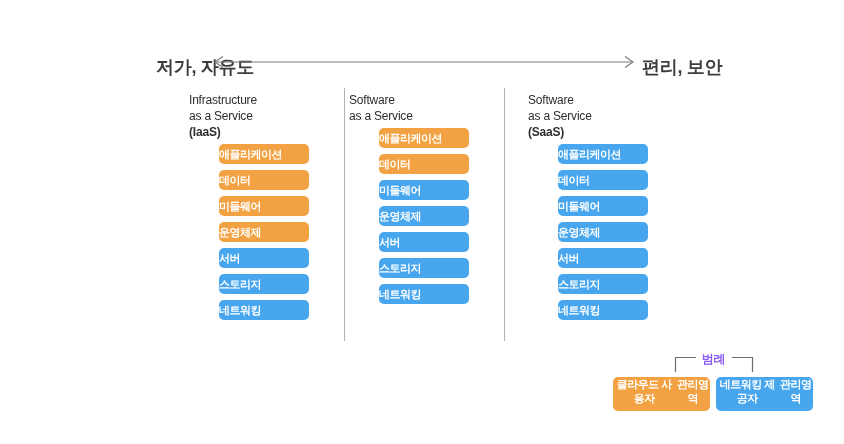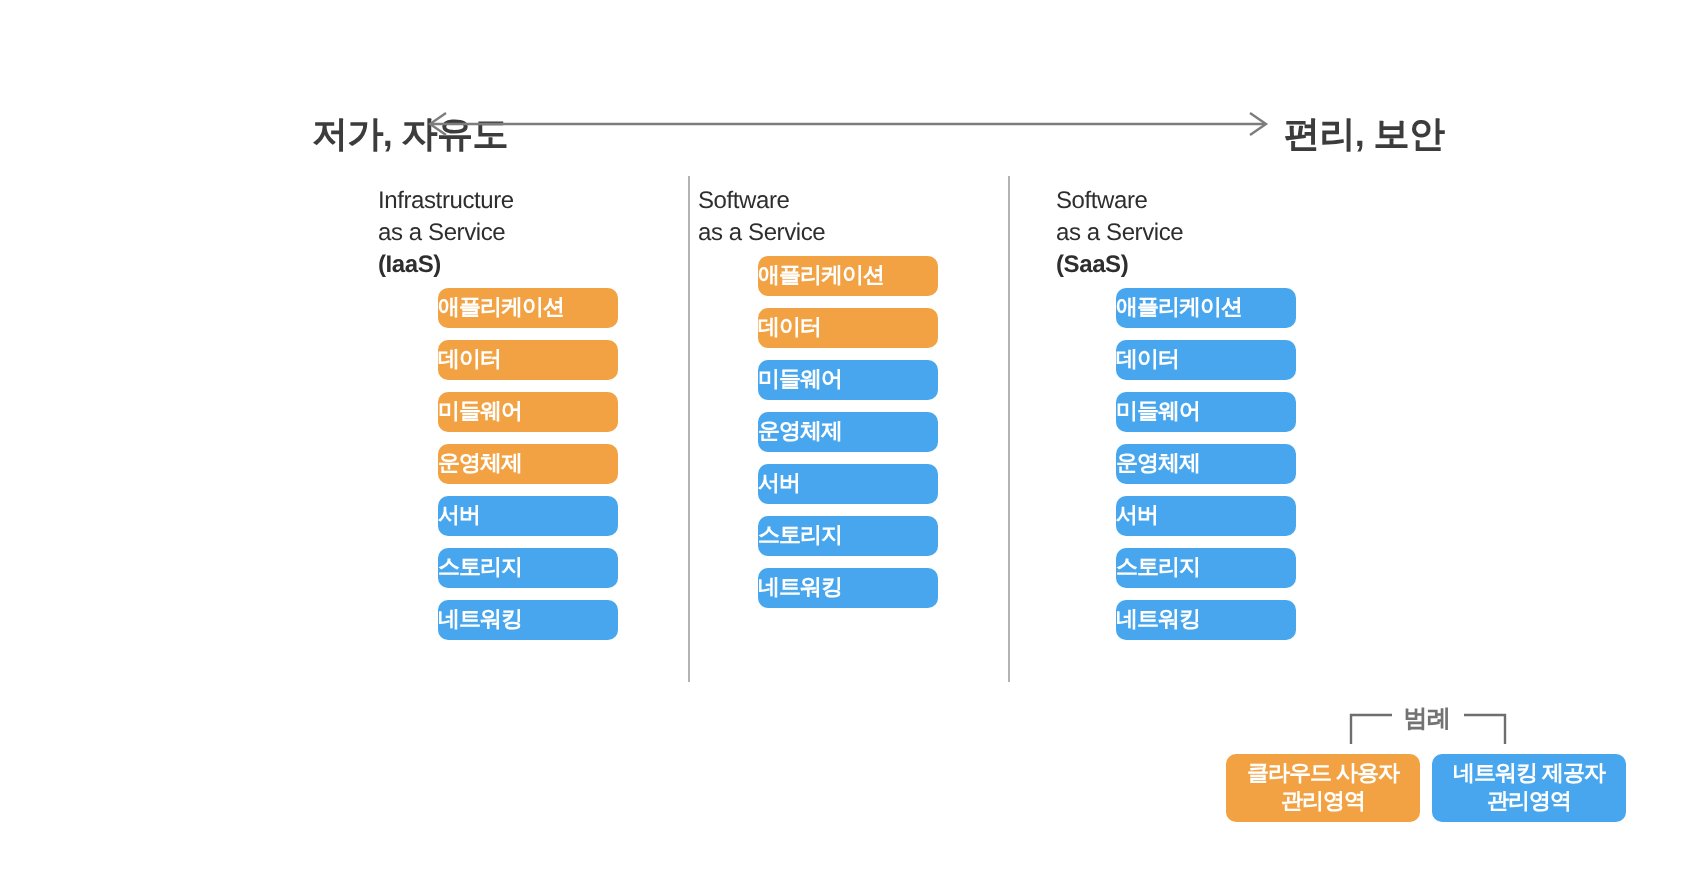--- a/index.html
+++ b/index.html
@@ -58,7 +58,7 @@
   #legend-title {
     left: 681px; top: 351px; width: 65px;
     text-align: center;
-    font-size: 12px; font-weight: bold; color: #737373;
+    font-size: 12px; font-weight: bold; color: #8b5cf6;
     letter-spacing: -0.3px;
   }
   #legend-bracket { left: 670px; top: 350px; }

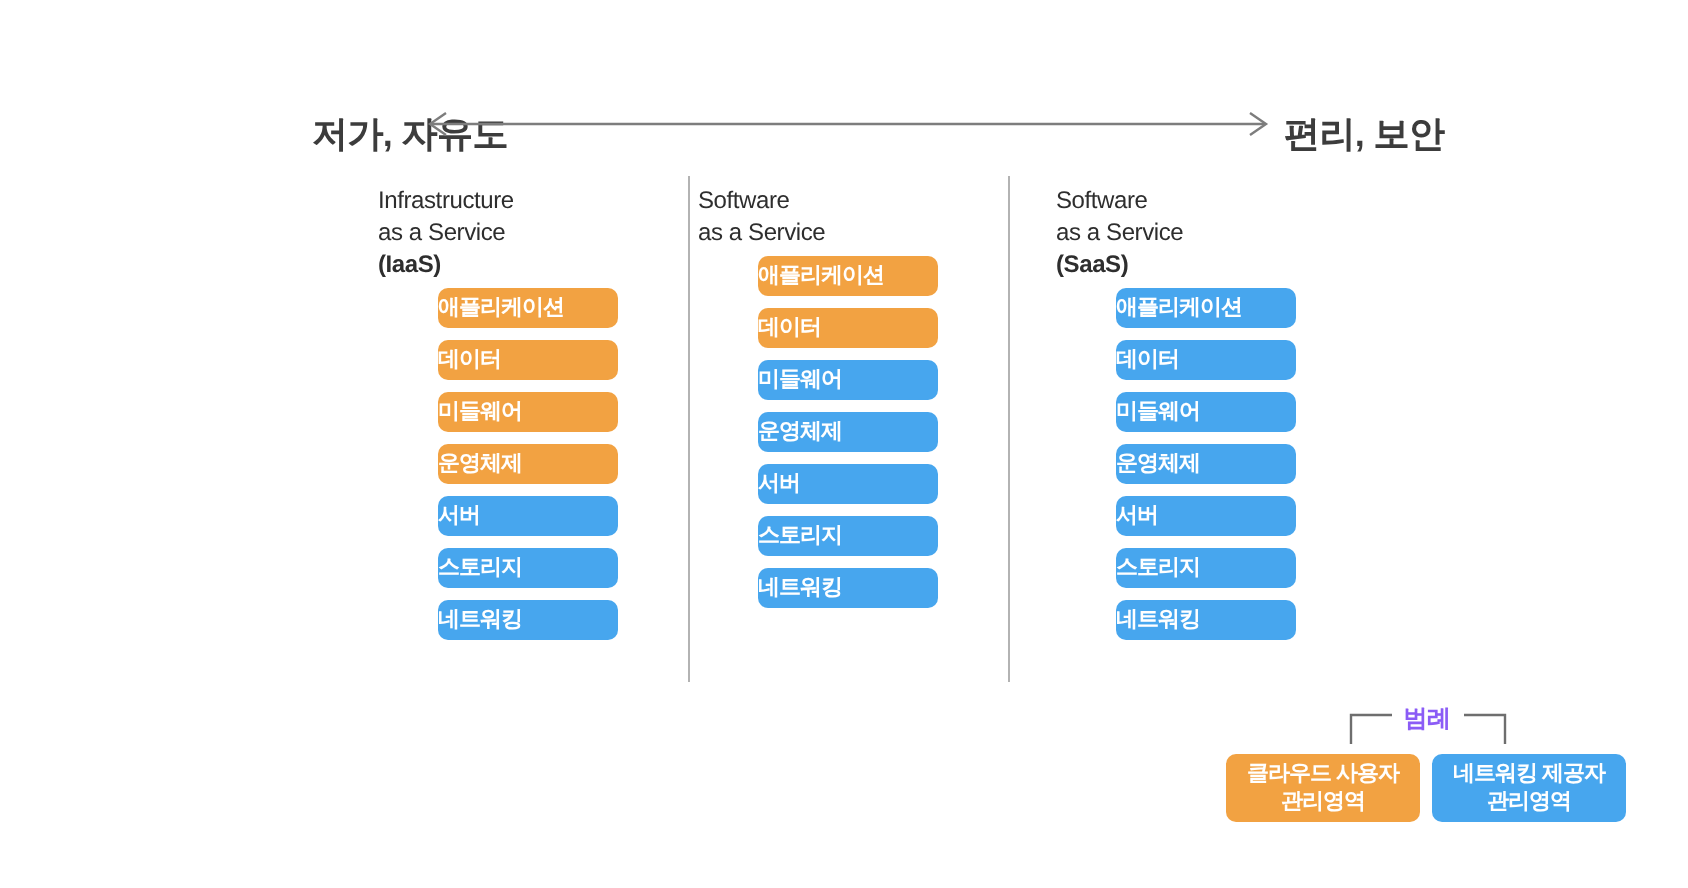--- a/index.html
+++ b/index.html
@@ -71,7 +71,7 @@
     font-size: 11px; font-weight: bold;
     text-align: center;
     letter-spacing: -0.5px;
-    display: flex; flex-direction: column; justify-content: center;
+    display: flex; justify-content: center;
     line-height: 14px;
   }
   #legend-user-box     { left: 613px; }

